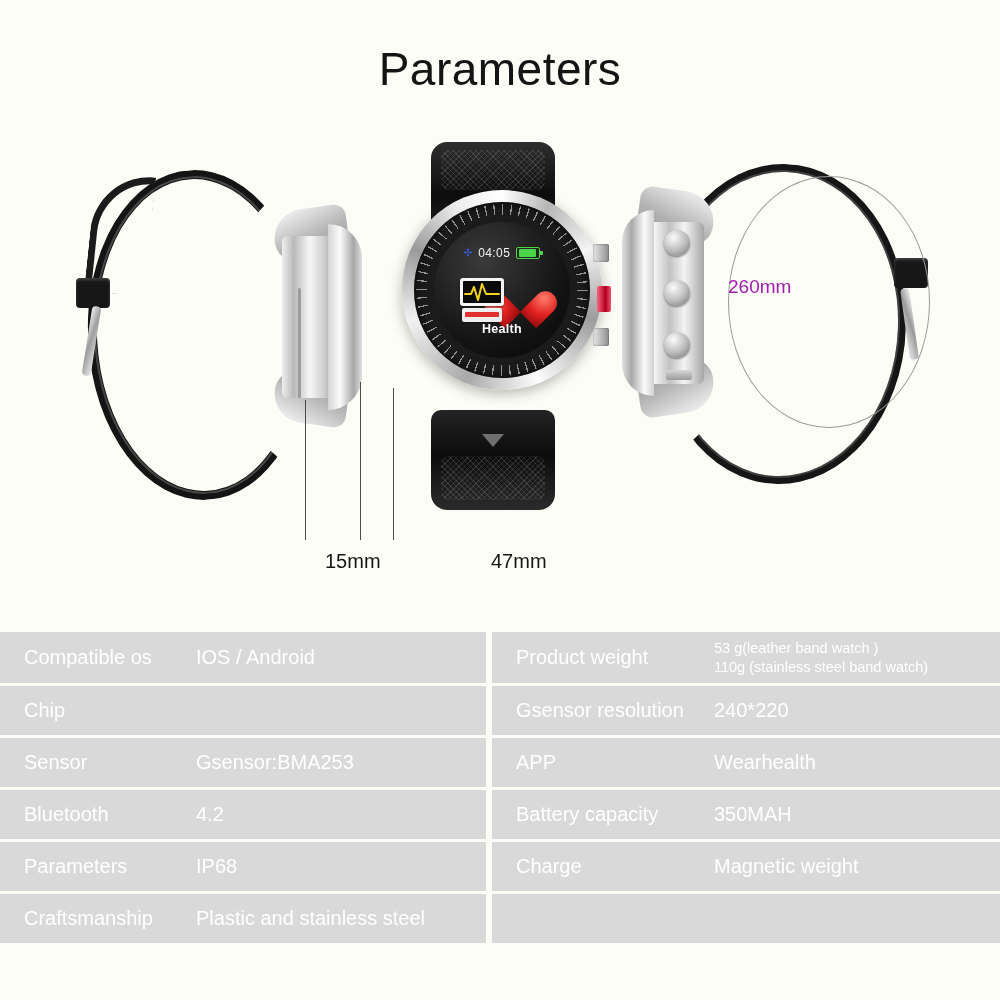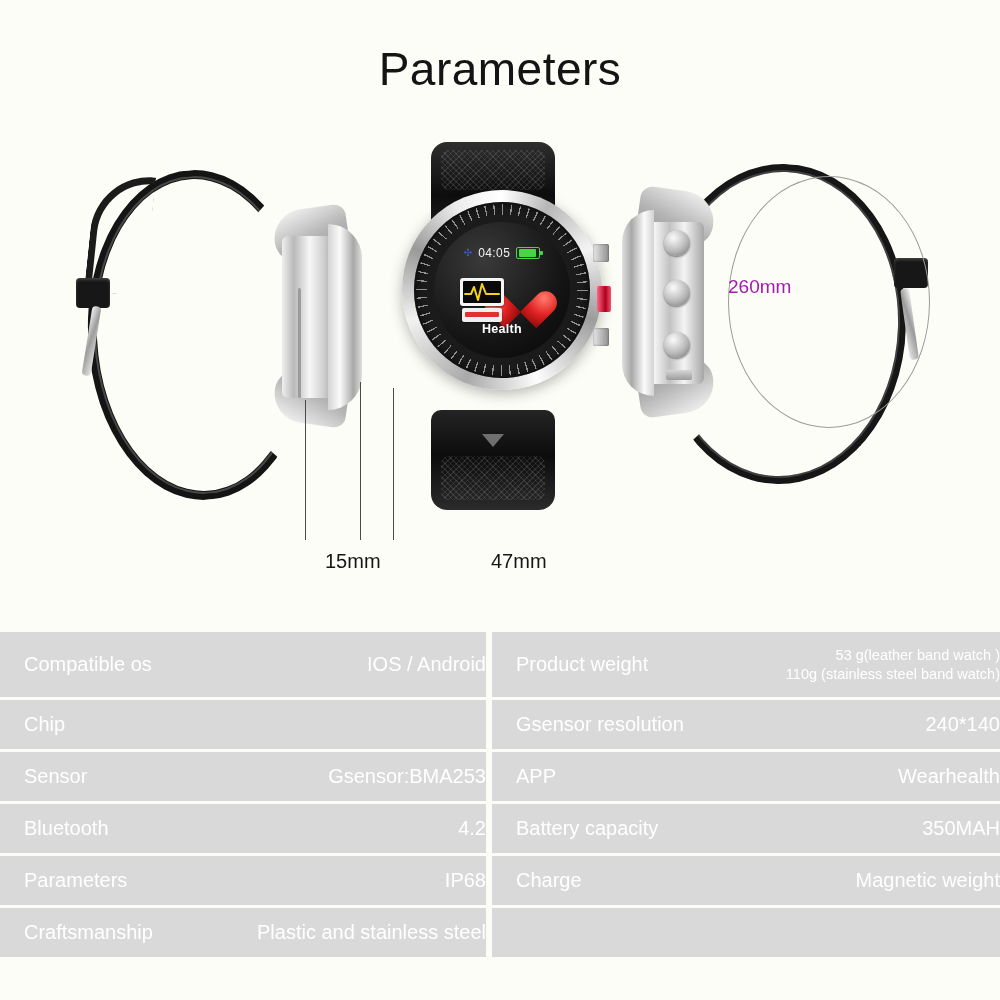--- a/index.html
+++ b/index.html
@@ -274,7 +274,7 @@
     position:relative;width:100%;height:49px;margin-bottom:3px;
     background:#d9d9d9;display:flex;align-items:center;
   }
-  .tRow.tall{height:65px;}
+  .tRow.tall{height:51px;}
   .tKey{
     color:#ffffff;font-size:20px;padding-left:24px;
     width:196px;box-sizing:border-box;flex:0 0 auto;

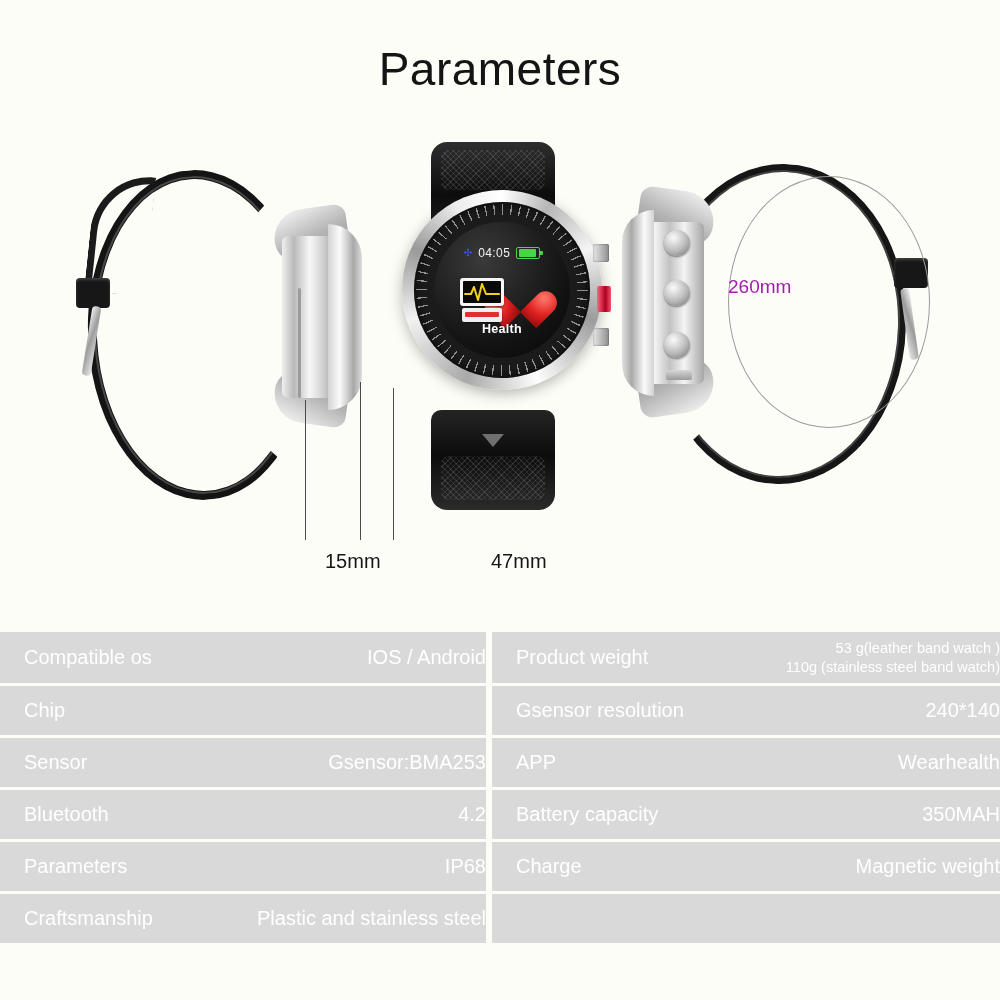--- a/index.html
+++ b/index.html
@@ -284,7 +284,6 @@
   .tVal{
     color:#ffffff;font-size:20px;flex:1 1 auto;white-space:pre-line;
     line-height:1.18;
-    text-align:right;
   }
   .tVal.small{font-size:14.5px;line-height:1.28;}
   .tRow.blank .tKey,.tRow.blank .tVal{visibility:hidden;}

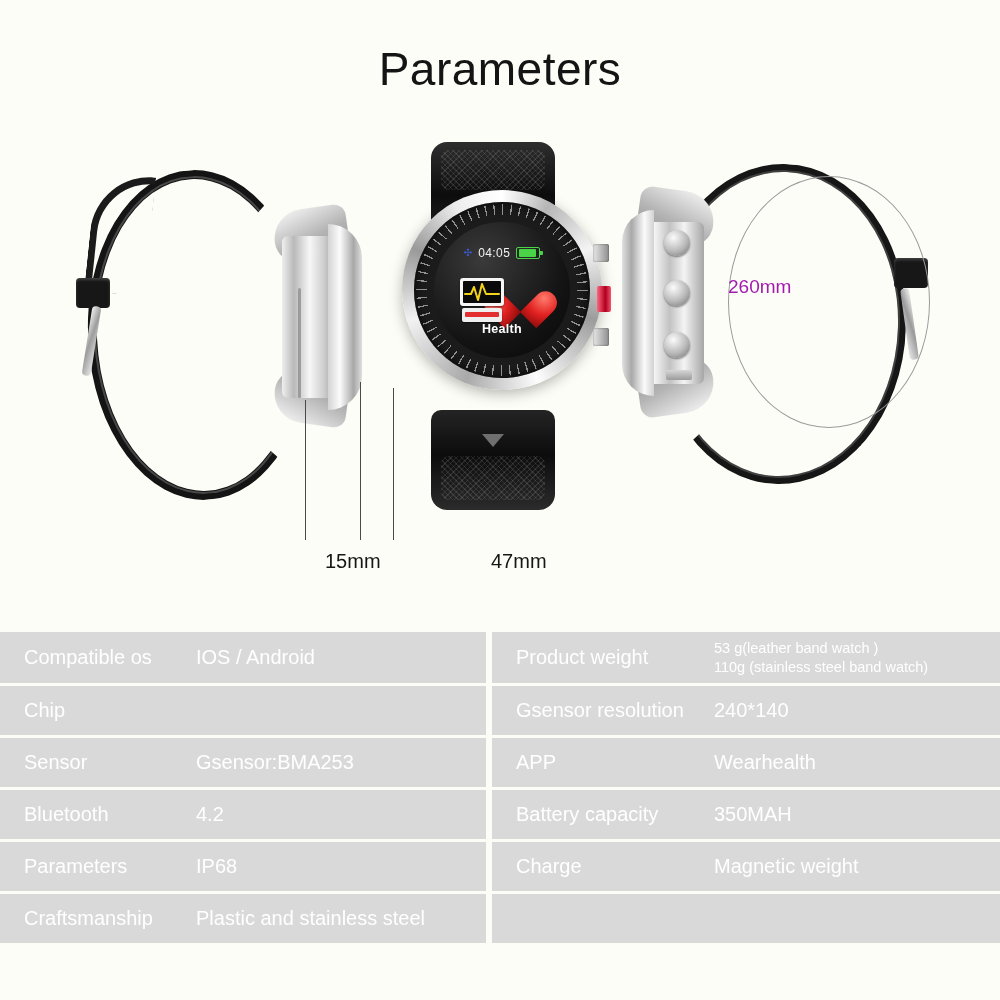--- a/index.html
+++ b/index.html
@@ -419,7 +419,7 @@
       </div>
       <div class="tRow">
         <div class="tKey">Gsensor resolution</div>
-        <div class="tVal">240*140</div>
+        <div class="tVal">240*220</div>
       </div>
       <div class="tRow">
         <div class="tKey">APP</div>

